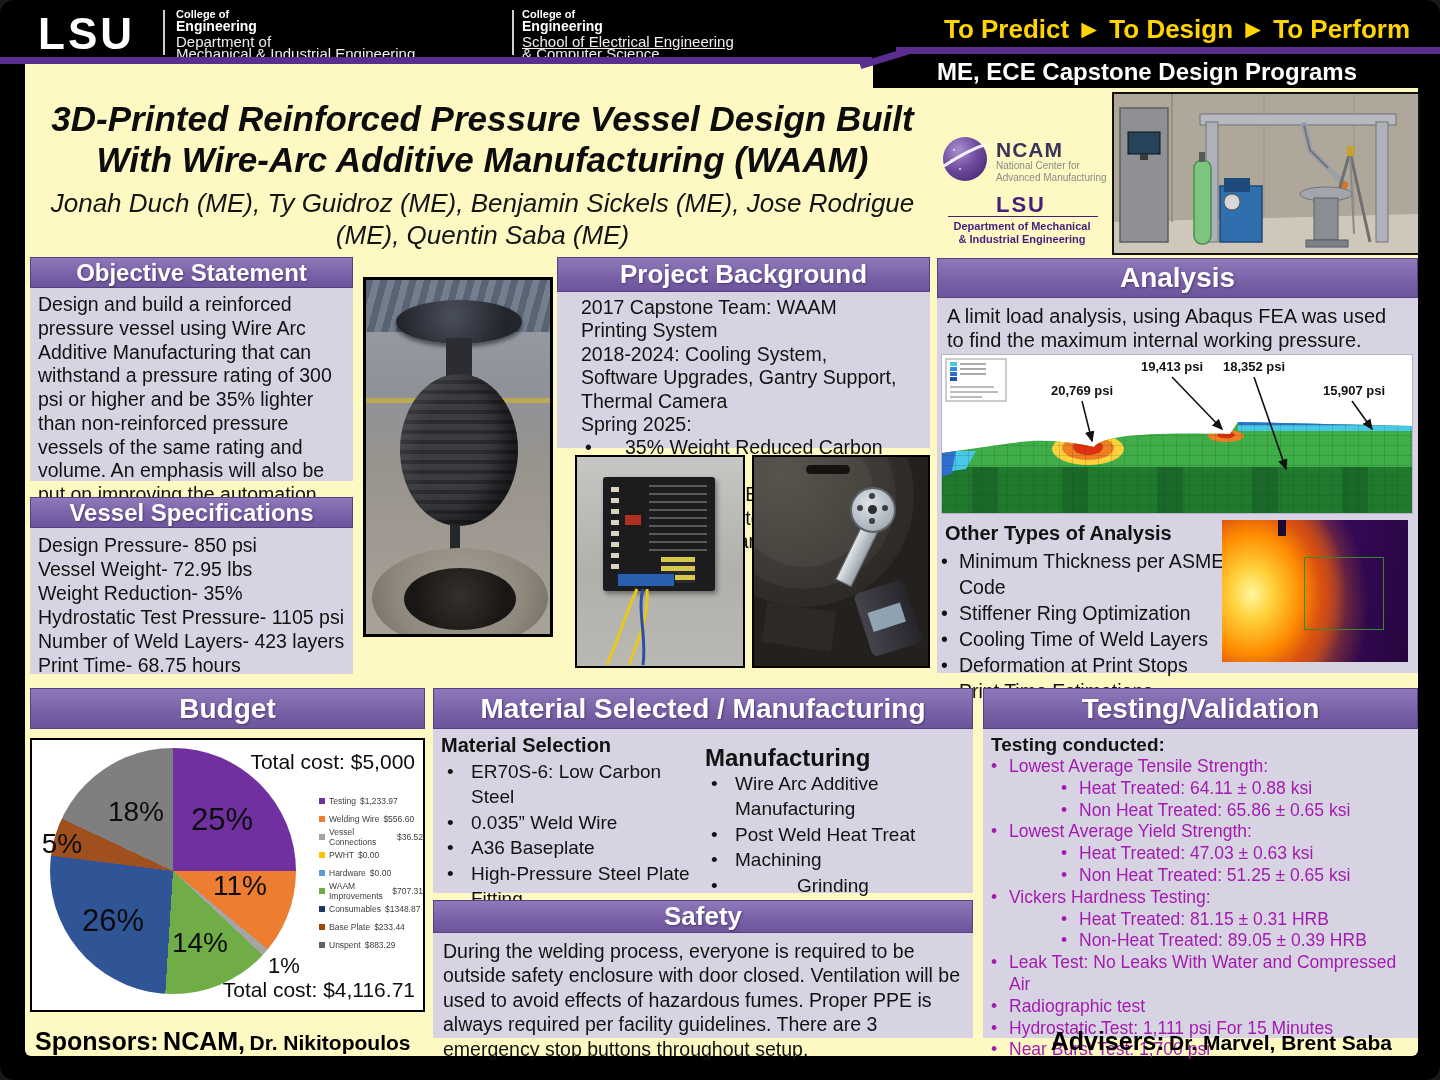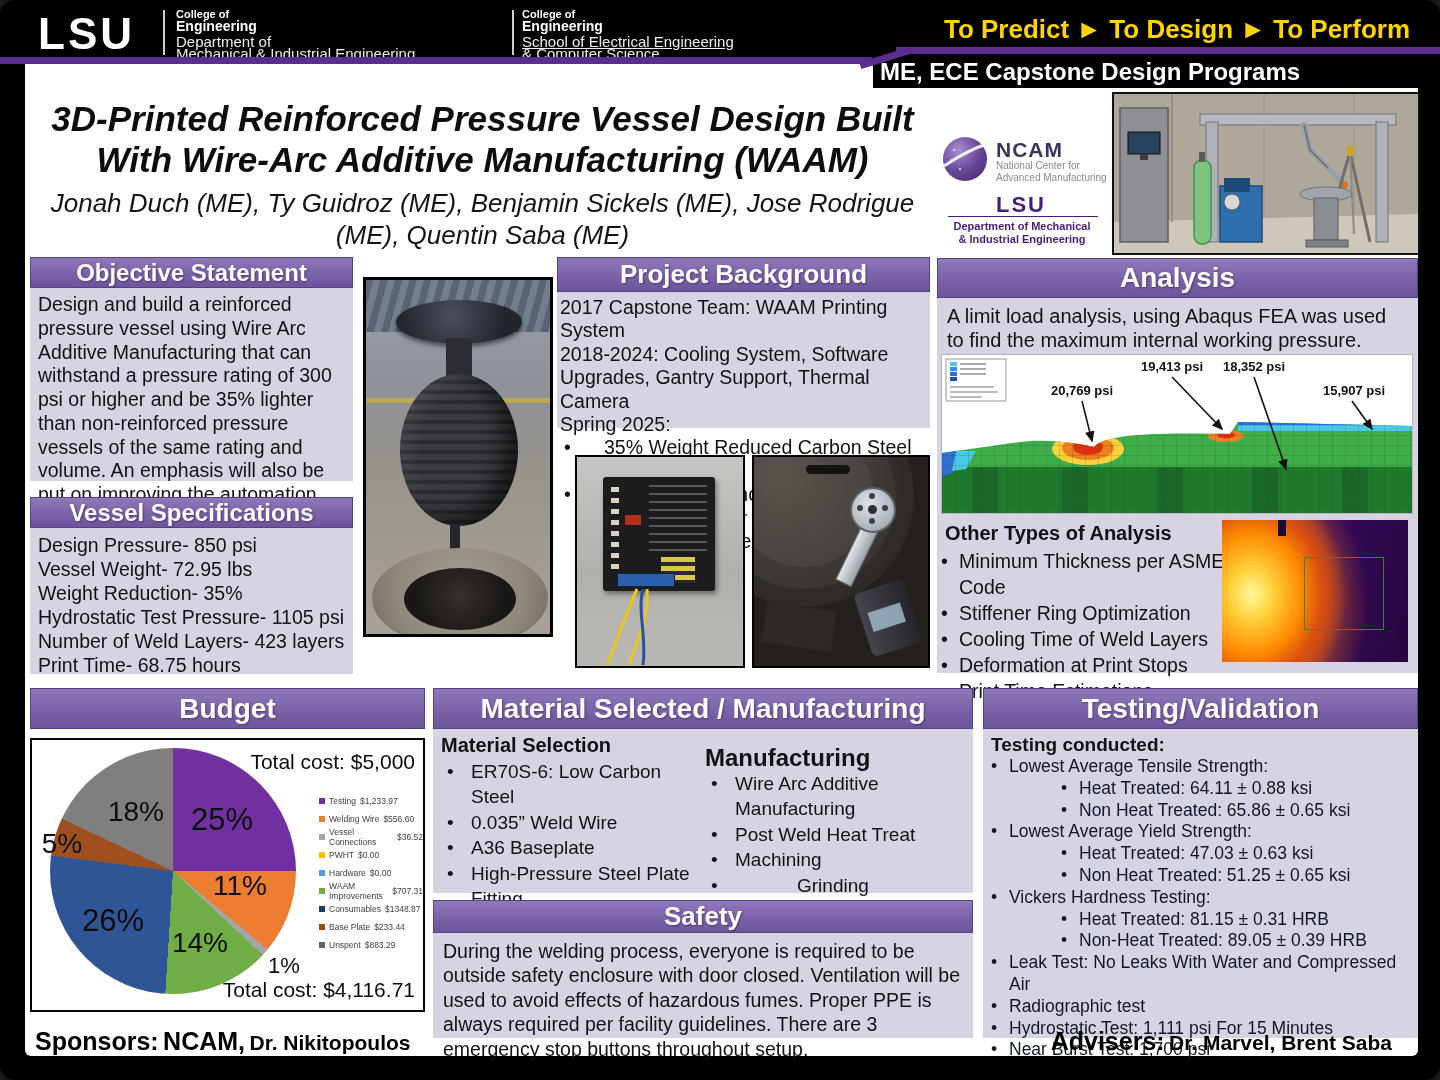--- a/index.html
+++ b/index.html
@@ -13,7 +13,7 @@
   .hdr-reg{color:#eee;font-size:15px;line-height:1.15;}
   .vline{width:2px;background:#cfcfcf;}
   .motto{color:#FFD400;font-weight:bold;font-size:26px;text-align:right;}
-  .program{color:#fff;font-weight:bold;font-size:24px;text-align:left;}
+  .program{color:#fff;font-weight:bold;font-size:24px;text-align:center;}
   .pline{background:#5b2d8e;}
   
   .title-line{font-weight:bold;color:#0d0d0d;font-size:35px;text-align:center;line-height:1.18;}

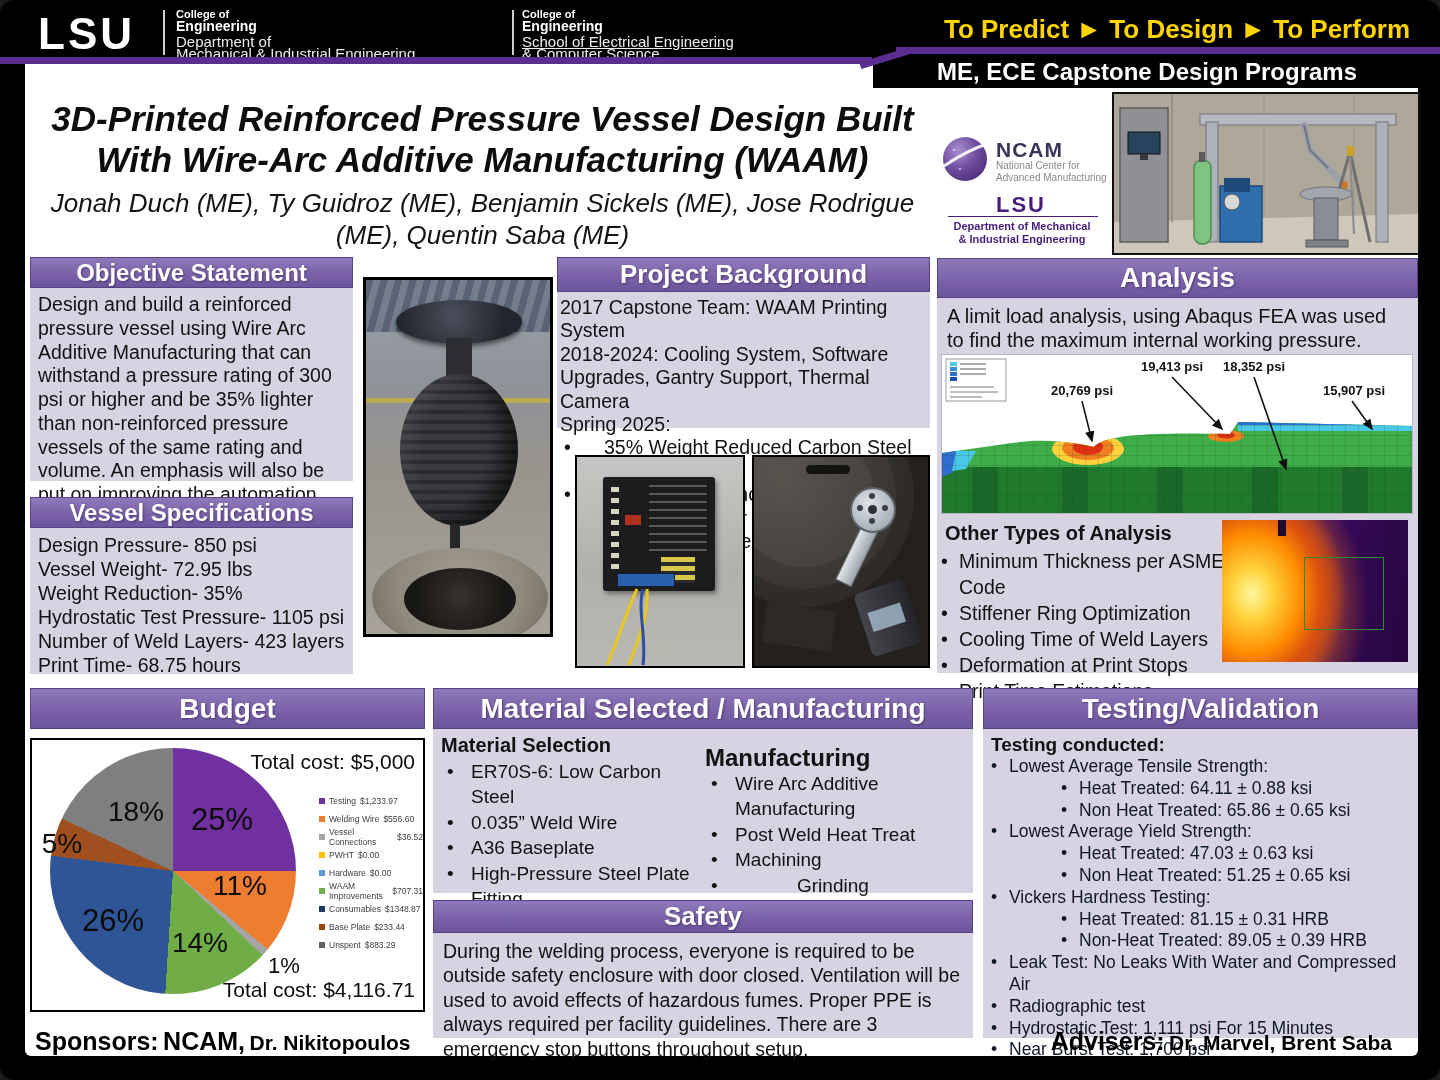--- a/index.html
+++ b/index.html
@@ -5,7 +5,7 @@
   html,body{margin:0;padding:0;background:#1a1a1a;font-family:"Liberation Sans",sans-serif;}
   .poster{position:relative;width:1440px;height:1080px;background:#000;overflow:hidden;border-radius:14px;}
   .abs{position:absolute;}
-  .white-bg{background:#ffffff;}
+  .white-bg{background:#fef9c3;}
   
   .lsu-logo{font-weight:bold;color:#fff;font-size:44px;letter-spacing:3px;line-height:1;font-stretch:expanded;}
   .hdr-small{color:#fff;font-weight:bold;font-size:11px;line-height:1.0;}

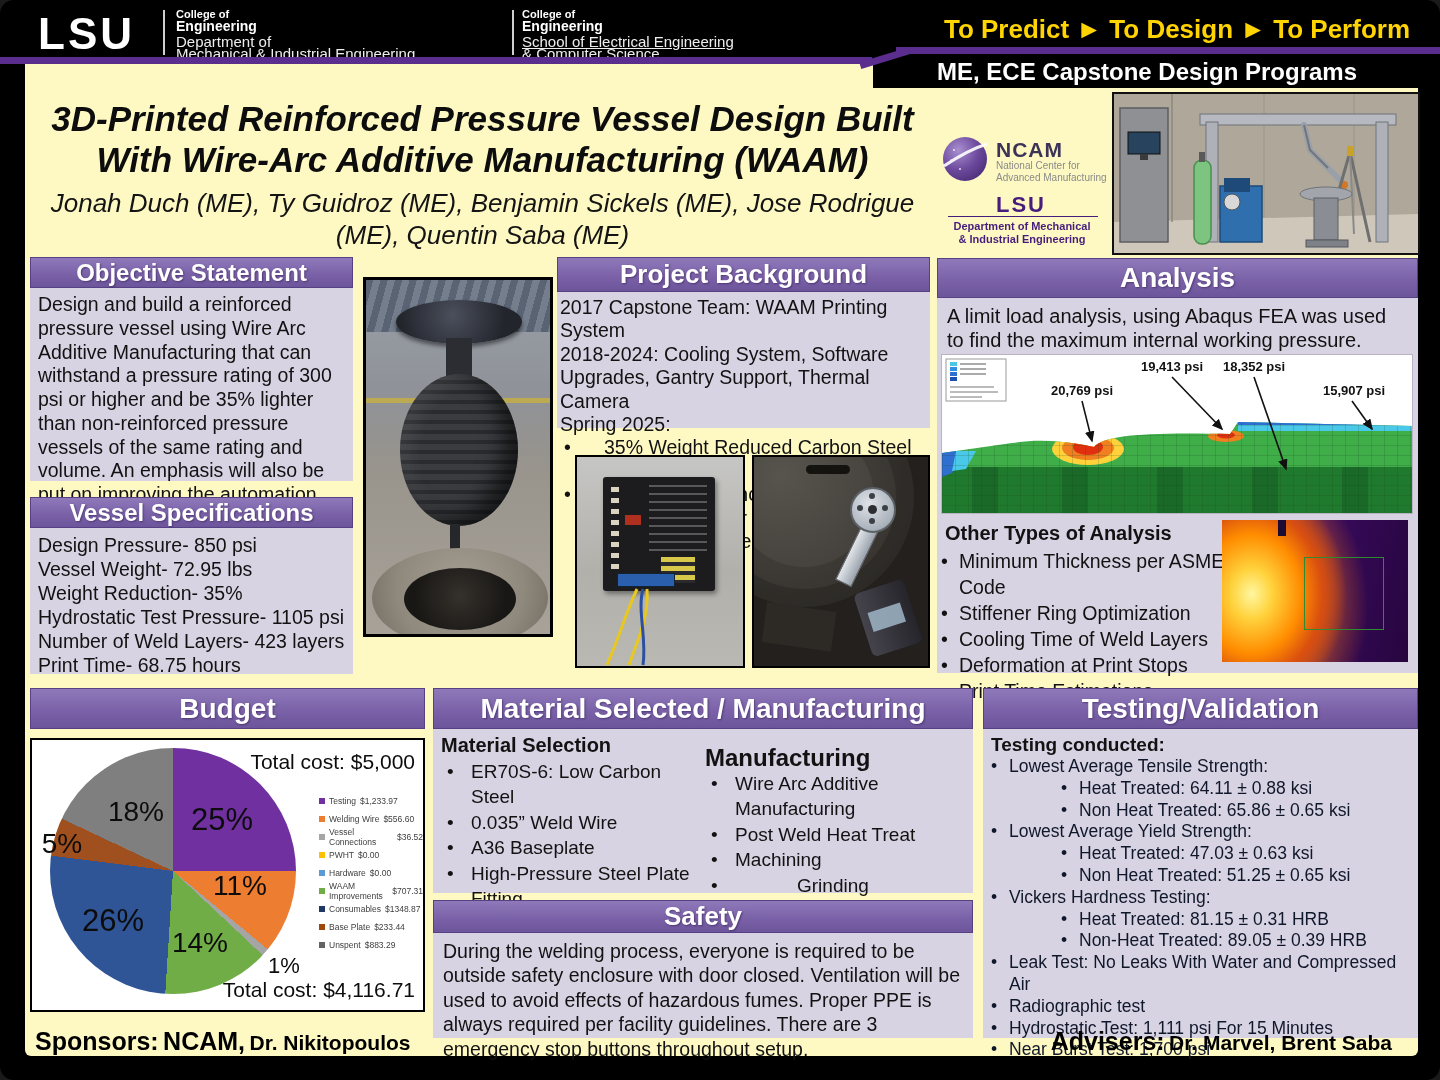--- a/index.html
+++ b/index.html
@@ -176,7 +176,7 @@
   <div class="abs hbar" style="left:557px;top:257px;width:373px;height:35px;font-size:26px;">
       <span>Project Background</span>
     </div>
-  <div class="abs panel btxt" style="left:557px;top:292px;width:373px;height:136px;padding:4px 3px;font-size:19.5px;line-height:1.2;">
+  <div class="abs panel btxt" style="left:557px;top:292px;width:373px;height:156px;padding:4px 24px;font-size:19.5px;line-height:1.2;">
     <div>2017 Capstone Team: WAAM Printing System</div>
     <div>2018-2024: Cooling System, Software Upgrades, Gantry Support, Thermal Camera</div>
     <div>Spring 2025:</div>

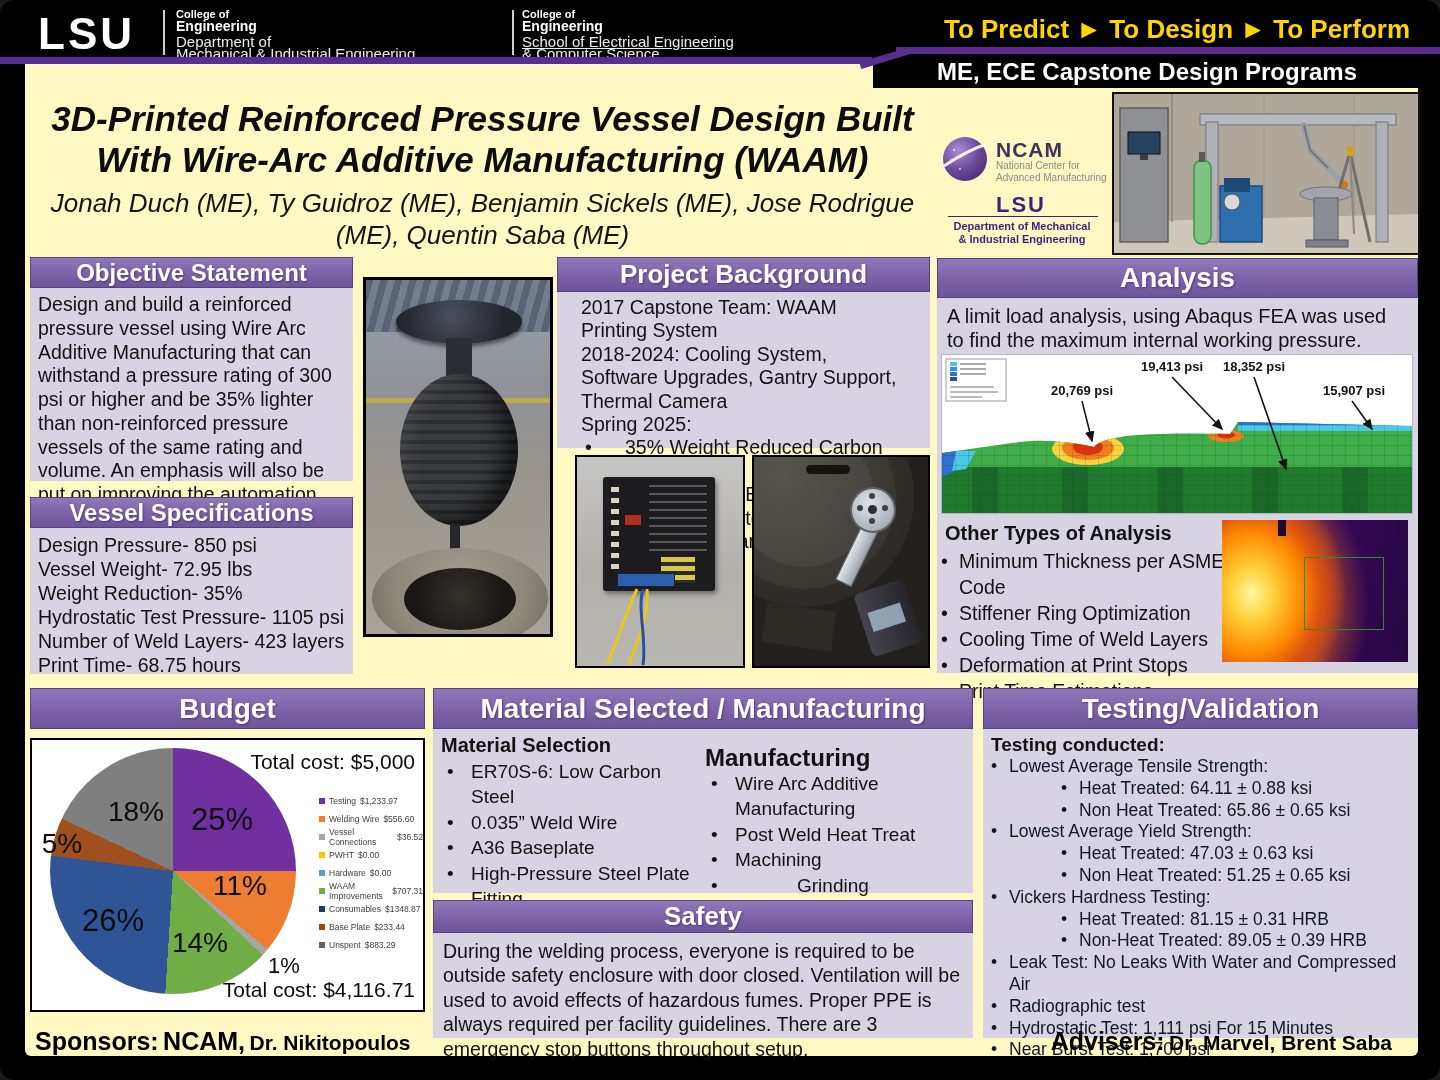--- a/index.html
+++ b/index.html
@@ -29,7 +29,7 @@
   .bullet-line2{position:relative;padding-left:30px;}
   .bullet-line2::before{content:"•";position:absolute;left:6px;}
   
-  .t-line{position:relative;color:#0f172a;font-size:17.5px;line-height:21.8px;}
+  .t-line{position:relative;color:#a21caf;font-size:17.5px;line-height:21.8px;}
   .t-l1{padding-left:26px;}
   .t-l1::before{content:"•";position:absolute;left:8px;}
   .t-l2{padding-left:96px;}

